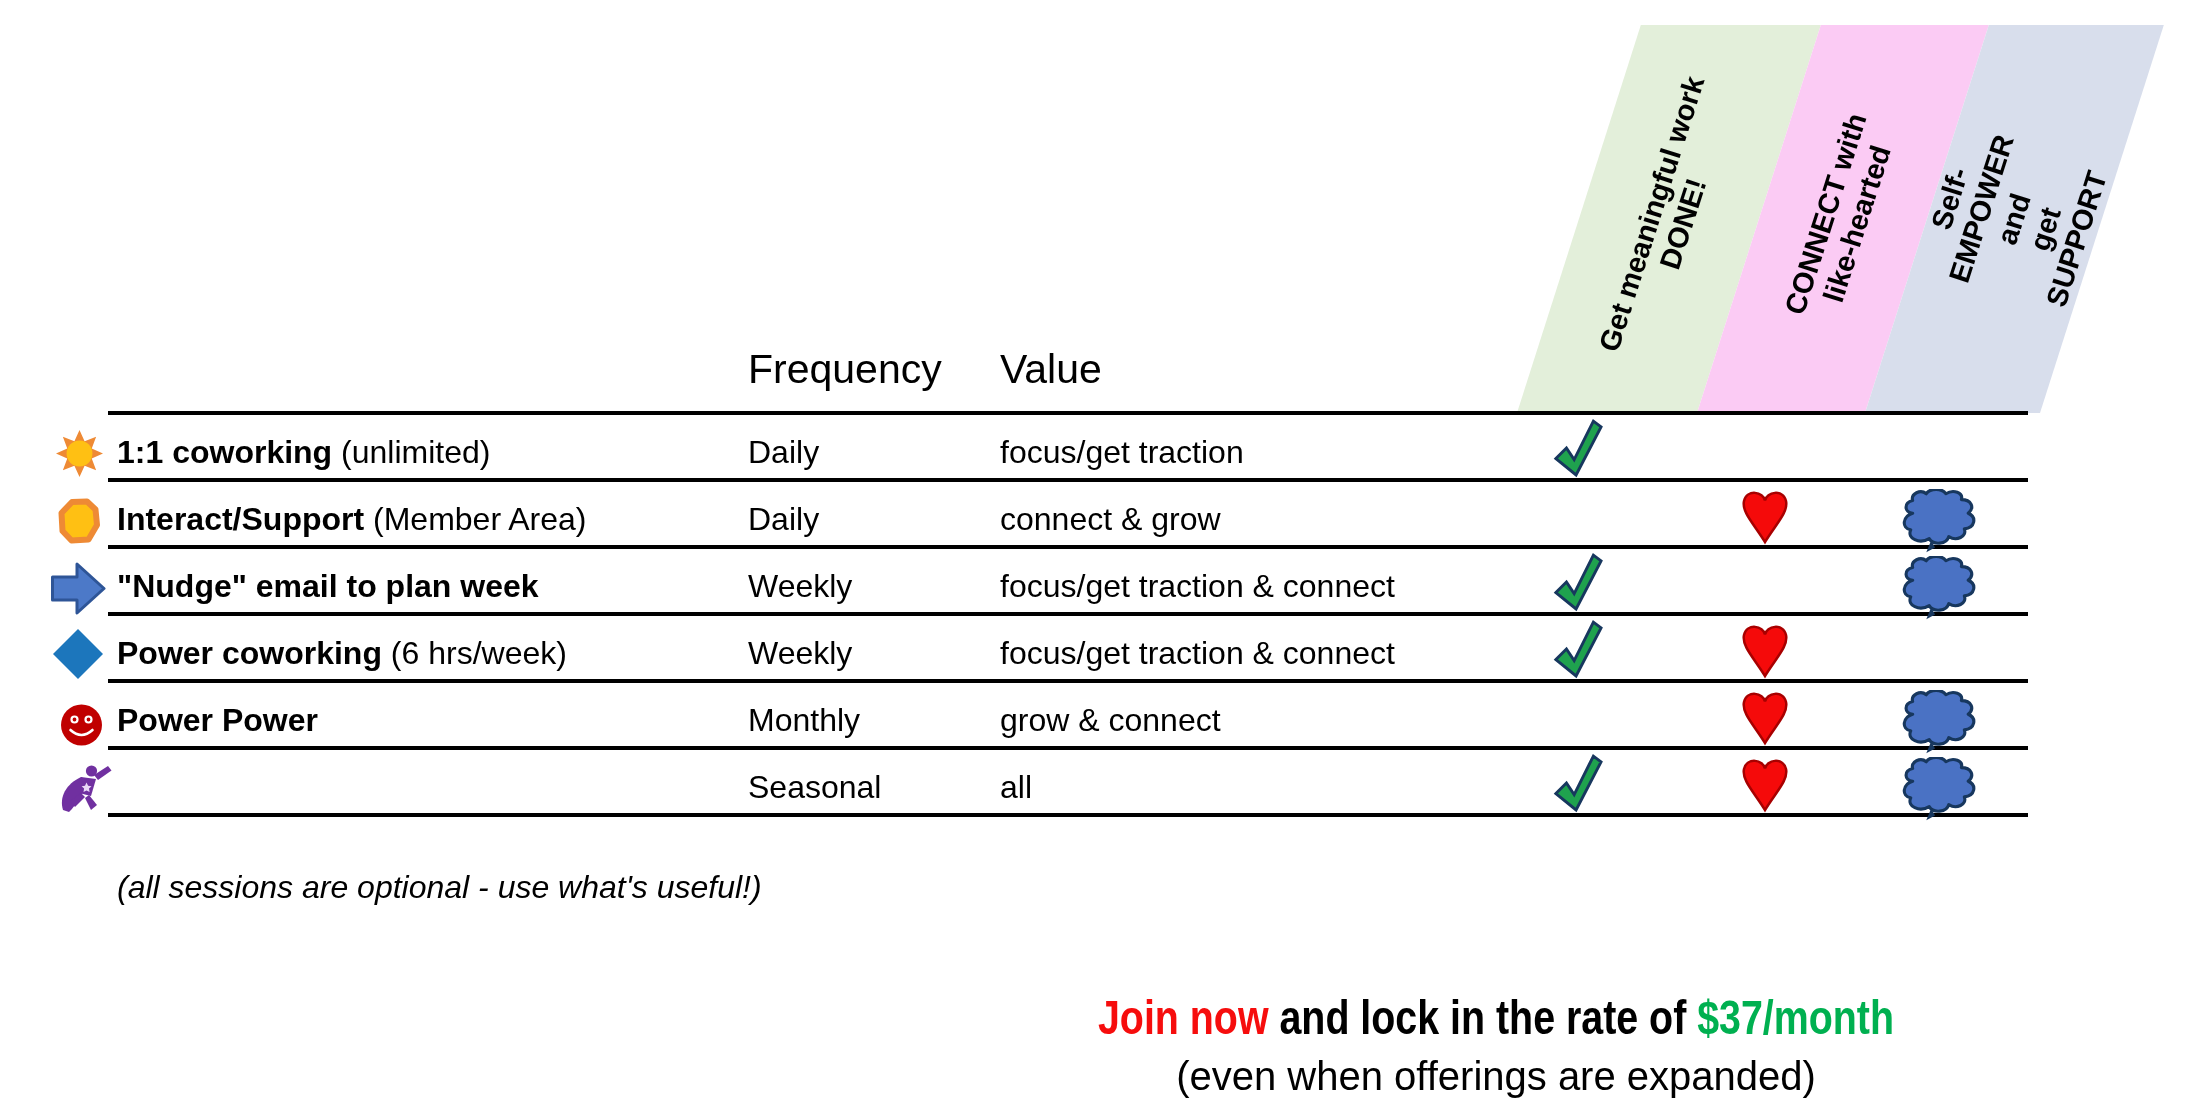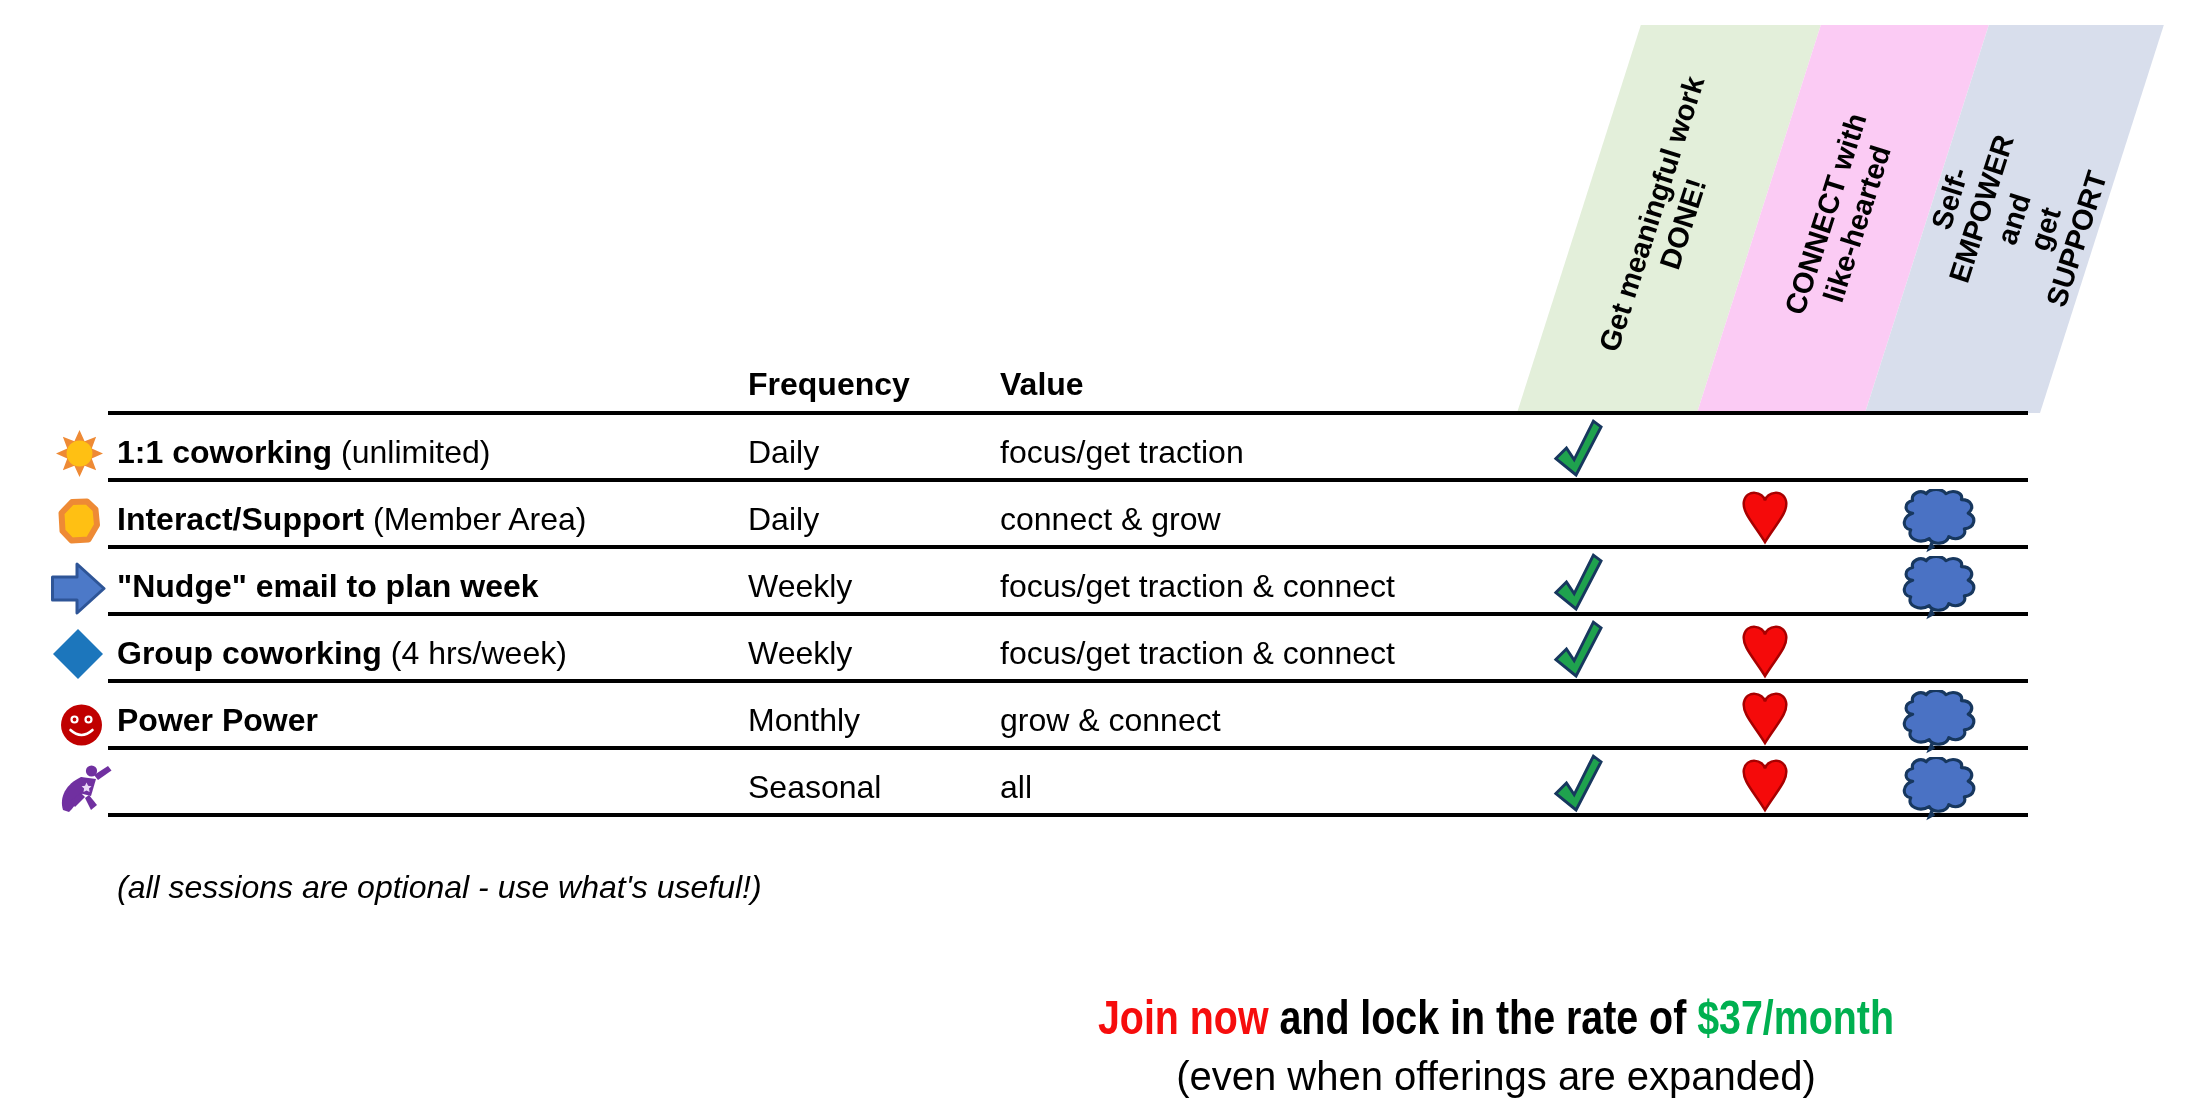--- a/index.html
+++ b/index.html
@@ -20,7 +20,7 @@
   
   .hline { position:absolute; left:108px; width:1920px; height:4px; background:#000; }
   
-  .col-header { position:absolute; top:366px; font-weight:bold; font-size:32px; white-space:nowrap; }
+  .col-header { position:absolute; top:346px; font-weight:normal; font-size:41px; white-space:nowrap; }
   
   .row { position:absolute; left:0; width:2197px; height:67px; }
   .row-icon { position:absolute; line-height:0; }

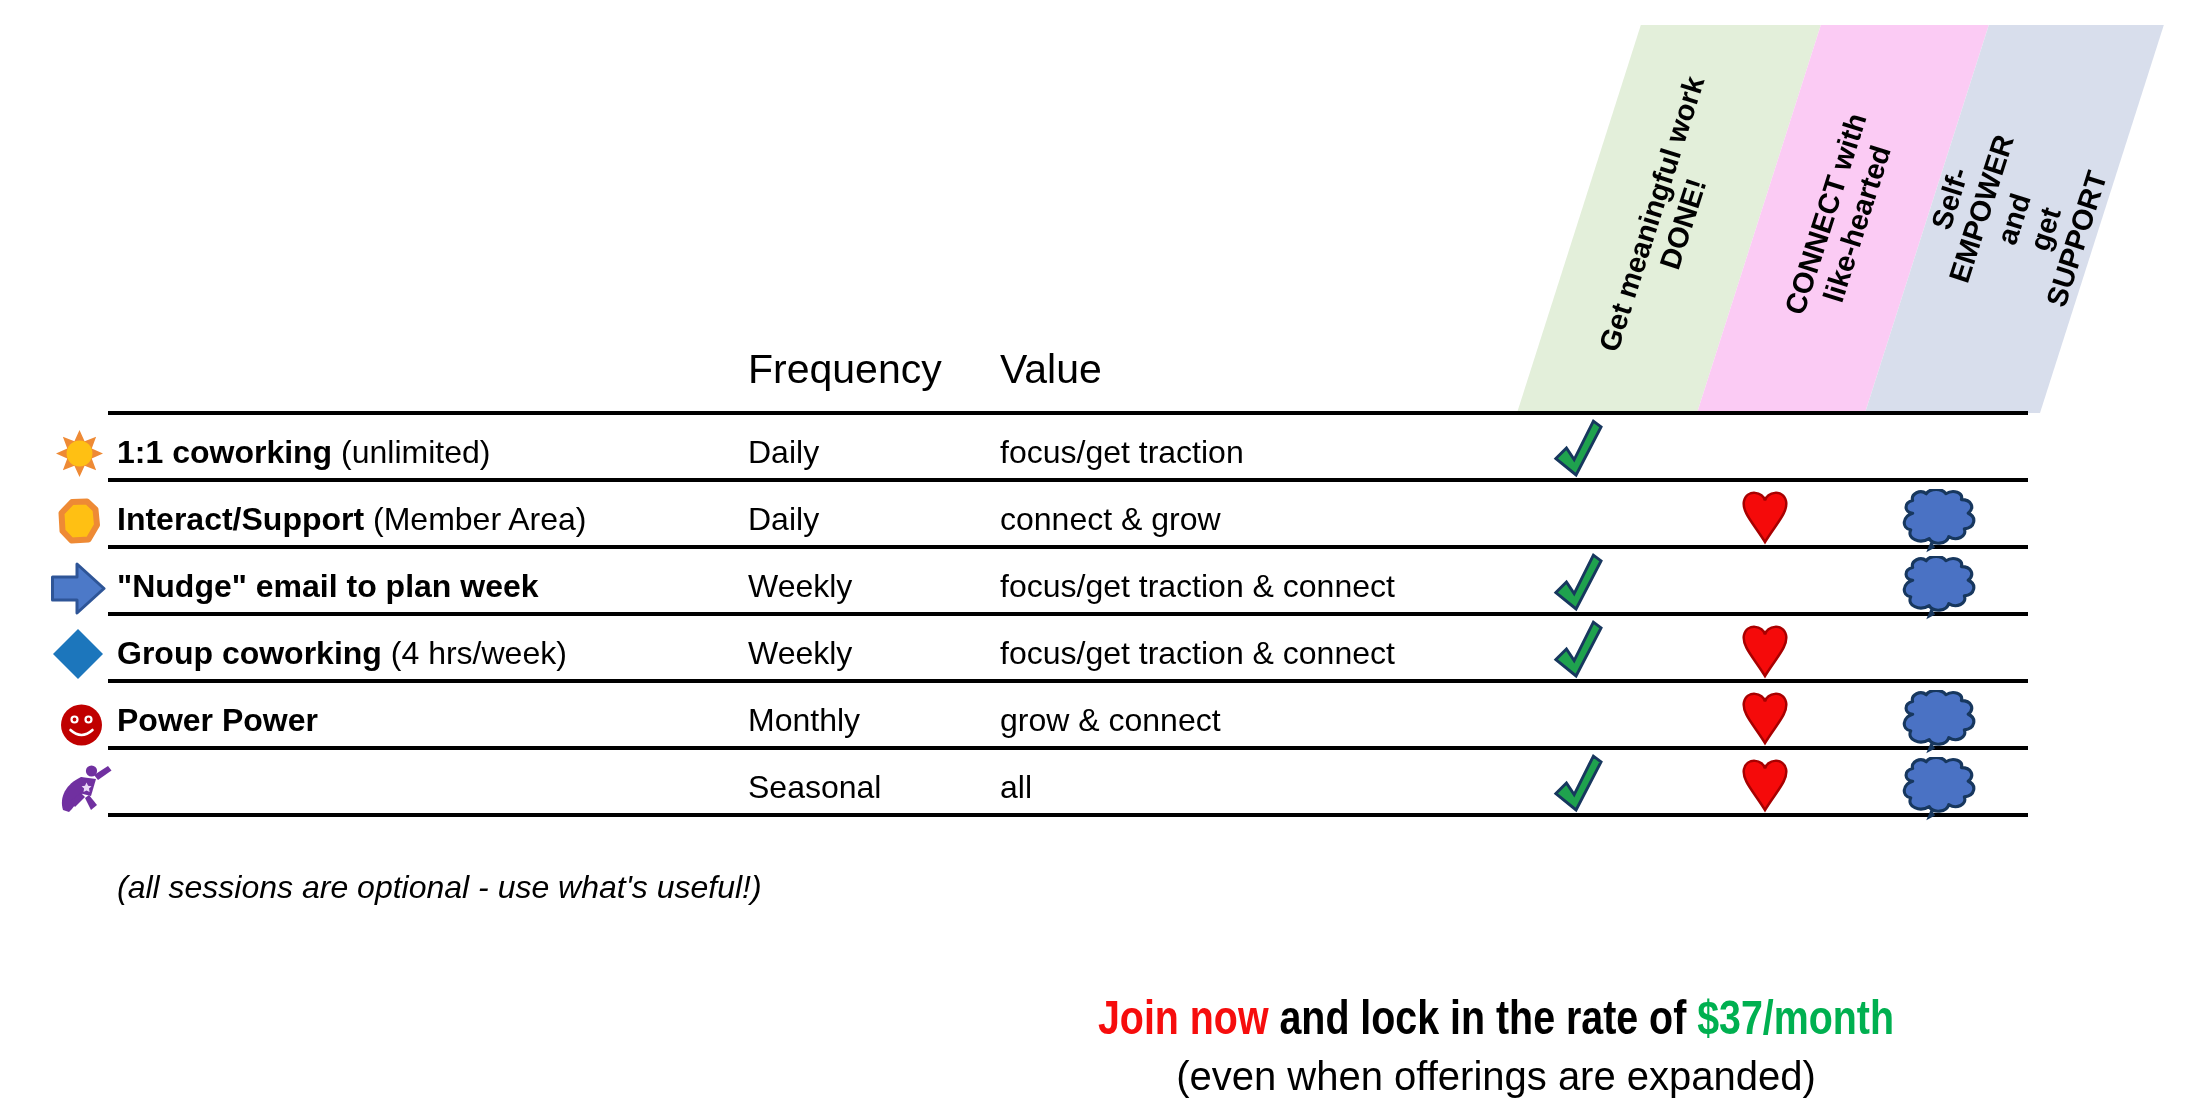--- a/index.html
+++ b/index.html
@@ -117,7 +117,7 @@
         <span class="row-icon" style="left: 52px; bottom: 1px;"><svg width="52" height="52" viewBox="0 0 52 52">
     <polygon points="26,1 51,26 26,51 1,26" fill="#1C76BC"></polygon>
           </svg></span>
-        <span class="row-title"><span class="main">Group coworking</span><span class="suffix"> (4 hrs/week)</span></span>
+        <span class="row-title"><span class="main">Power coworking</span><span class="suffix"> (4 hrs/week)</span></span>
         <span class="cell-freq">Weekly</span>
         <span class="cell-value">focus/get traction &amp; connect</span>
         <span class="benefit-icon" style="left: 1553px; bottom: 2px;"><svg width="50" height="60" viewBox="0 0 52 62">

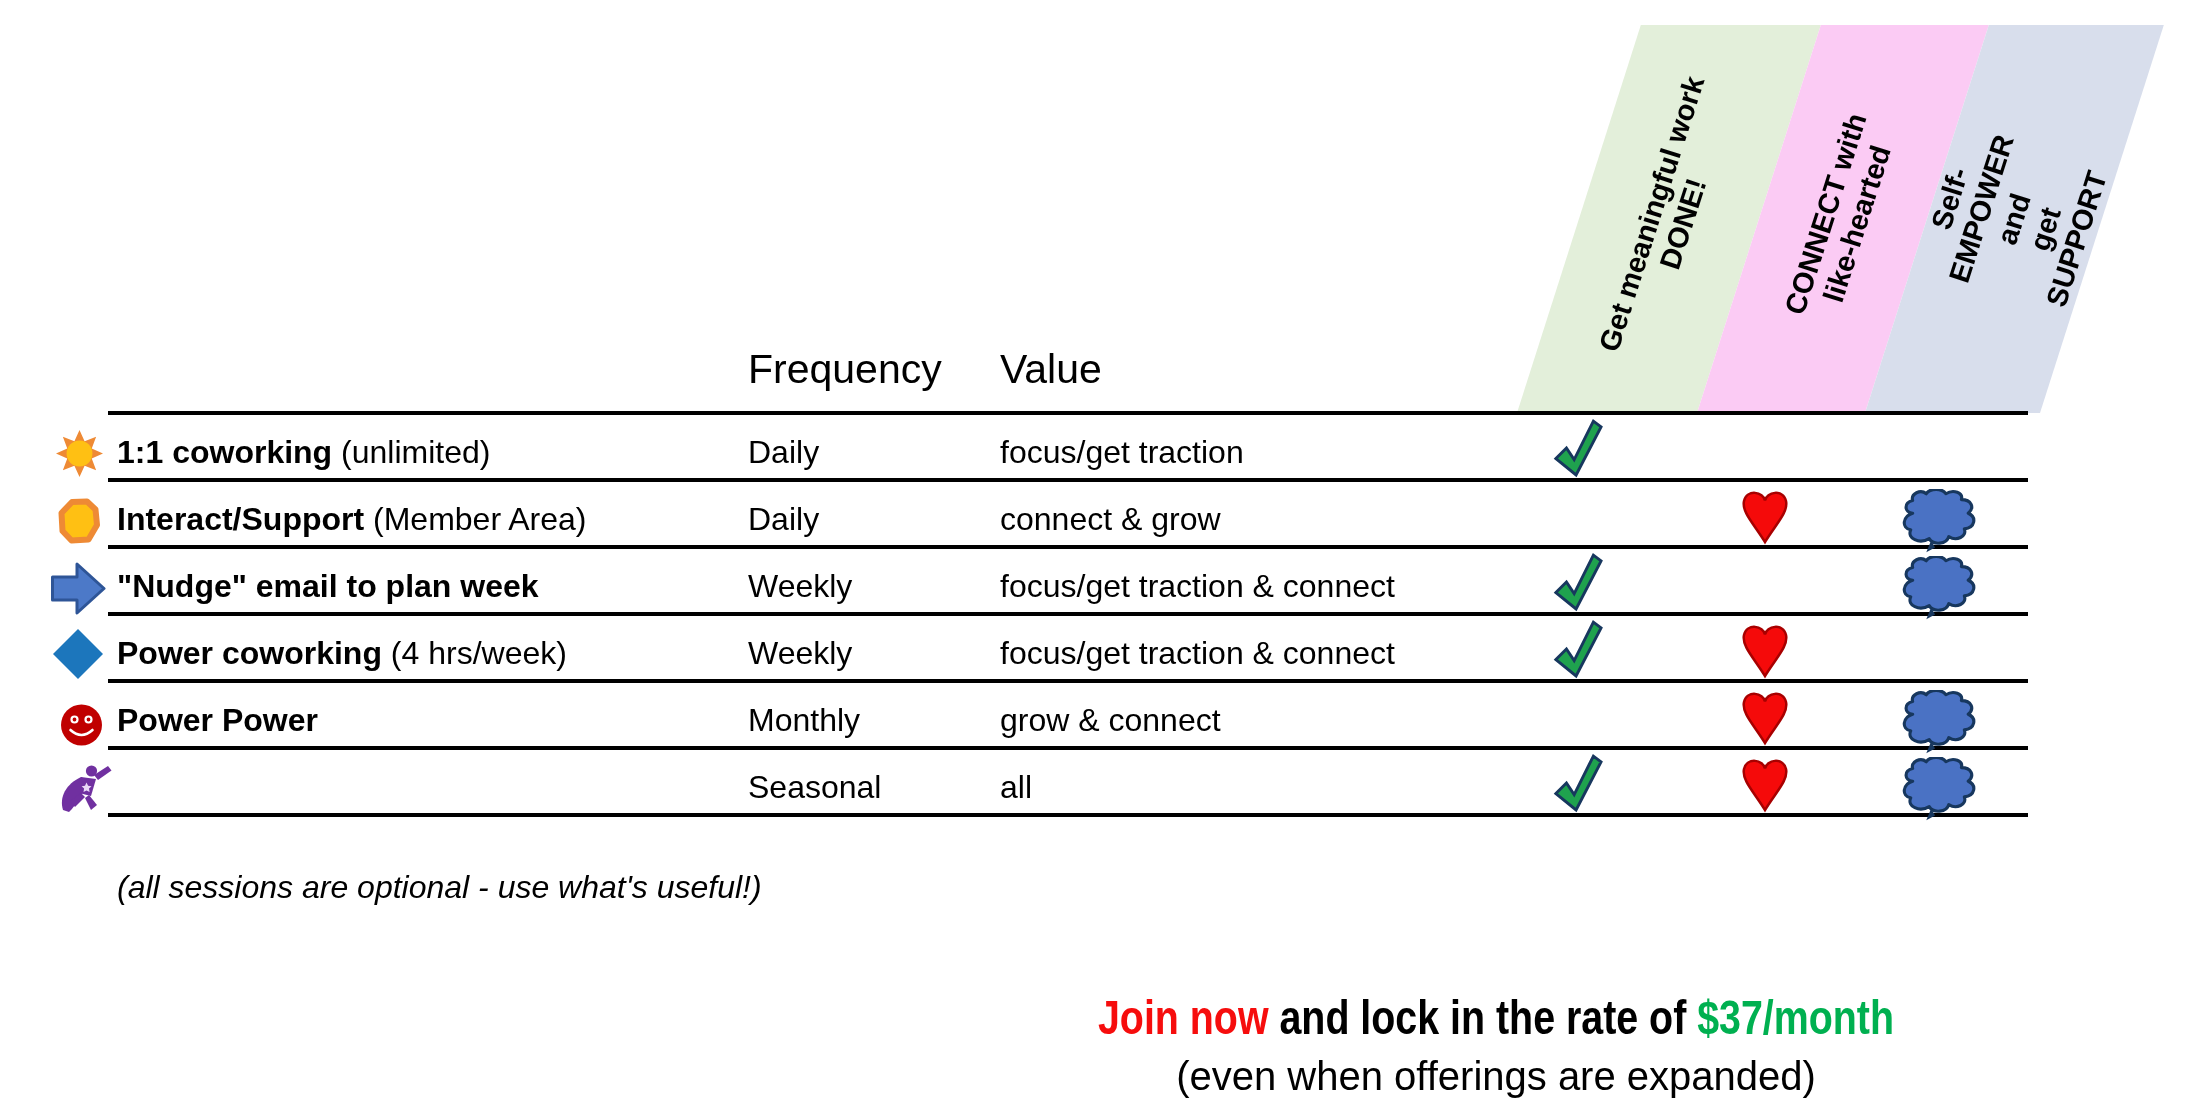--- a/index.html
+++ b/index.html
@@ -117,7 +117,7 @@
         <span class="row-icon" style="left: 52px; bottom: 1px;"><svg width="52" height="52" viewBox="0 0 52 52">
     <polygon points="26,1 51,26 26,51 1,26" fill="#1C76BC"></polygon>
           </svg></span>
-        <span class="row-title"><span class="main">Power coworking</span><span class="suffix"> (4 hrs/week)</span></span>
+        <span class="row-title"><span class="main">Power coworking</span><span class="suffix"> (6 hrs/week)</span></span>
         <span class="cell-freq">Weekly</span>
         <span class="cell-value">focus/get traction &amp; connect</span>
         <span class="benefit-icon" style="left: 1553px; bottom: 2px;"><svg width="50" height="60" viewBox="0 0 52 62">

